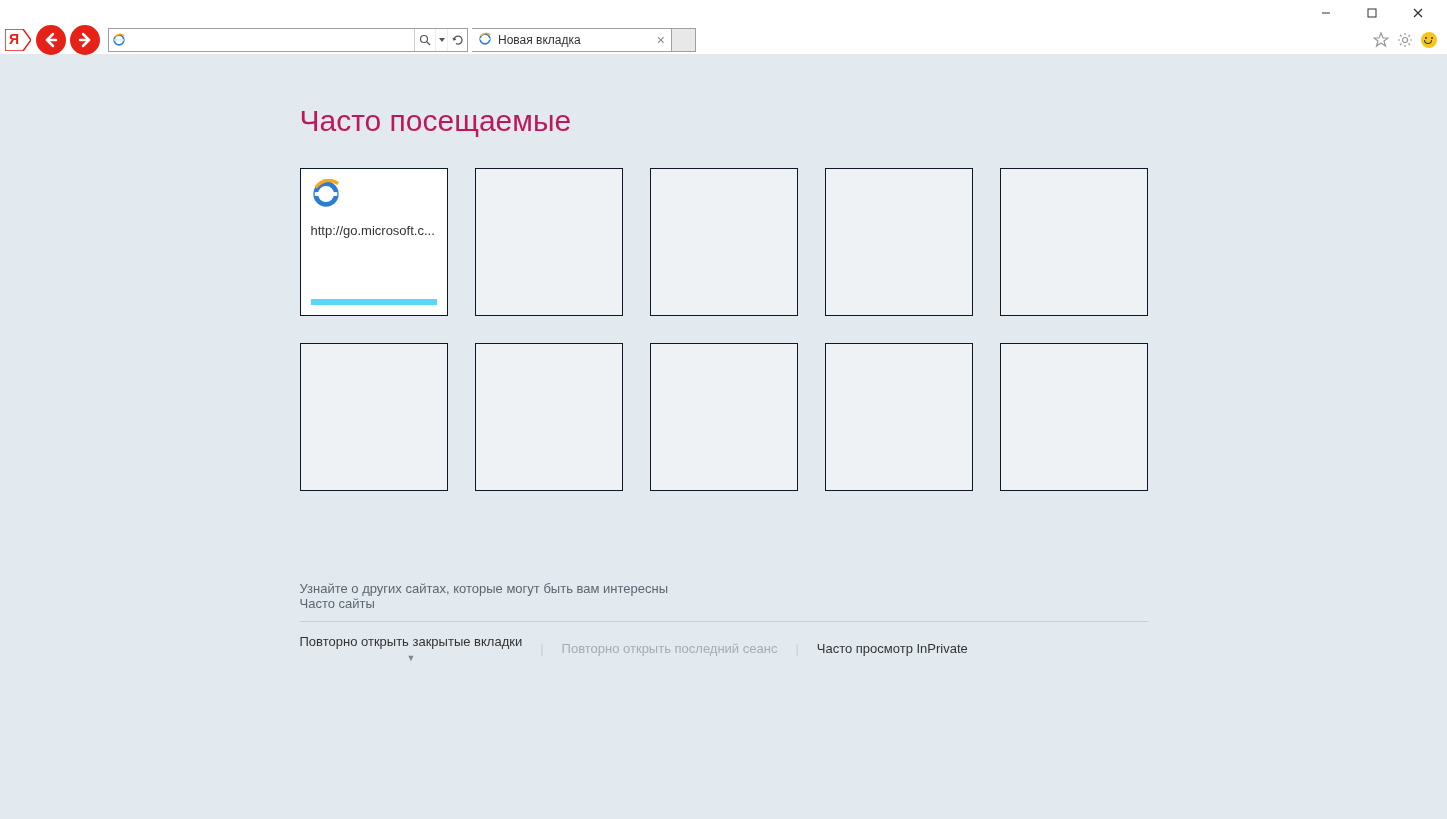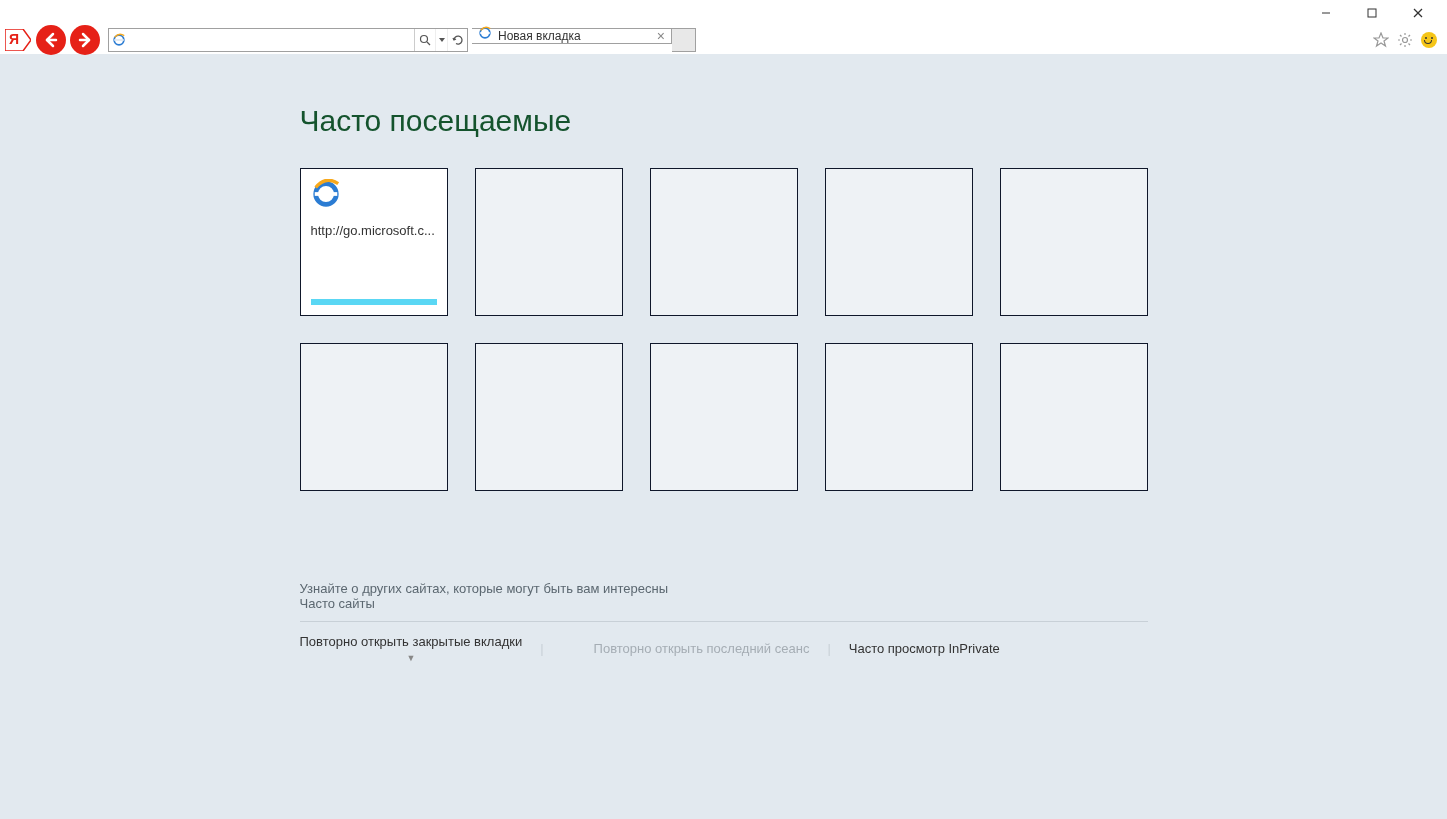--- a/index.html
+++ b/index.html
@@ -24,7 +24,7 @@
   .addr-ctl:first-child{border-left:none;}
 
   .tabs { display:flex; height:24px; margin-left:0;}
-  .tab { width:200px; height:16px; border:1px solid #a0a0a0; border-left:none; display:flex; align-items:flex-end; padding:0 6px; background:#fff; font-size:12px; color:#333; gap:6px;}
+  .tab { width:200px; height:24px; border:1px solid #a0a0a0; border-left:none; display:flex; align-items:center; padding:0 6px; background:#fff; font-size:12px; color:#333; gap:6px;}
   .tab .close { margin-left:auto; color:#888; font-size:14px; line-height:1; cursor:default;}
   .new-tab { width:24px; height:24px; border:1px solid #a0a0a0; border-left:none; background:#e8e8e8; display:flex; align-items:center; justify-content:center; color:#888; font-size:12px;}
 

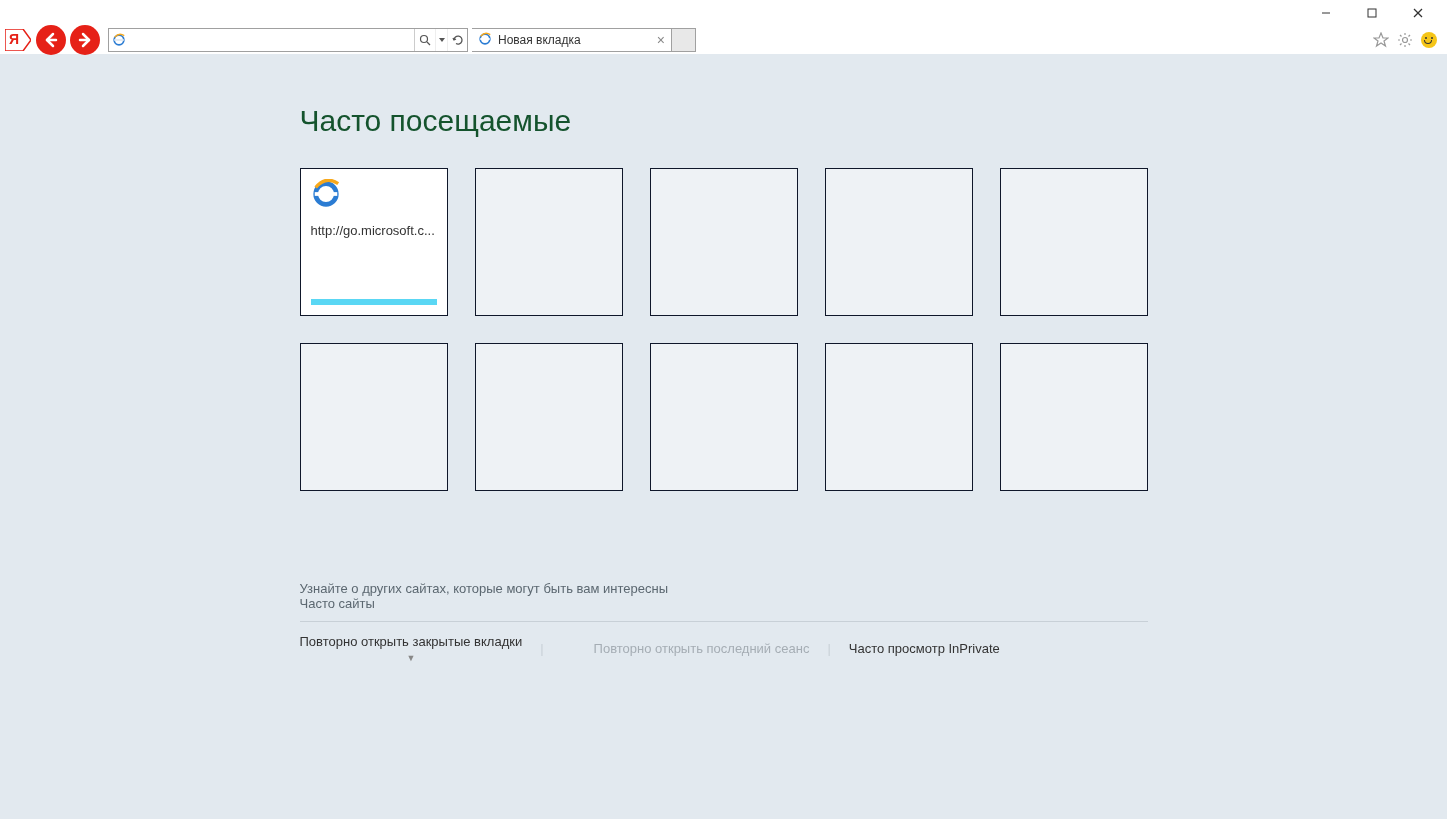--- a/index.html
+++ b/index.html
@@ -38,7 +38,7 @@
   
   .content { width:100%; height: calc(819px - 54px); background:#e2e9ef; padding-top:50px;}
   .center { width:848px; margin:0 auto;}
-  .page-title { font-size:30px; font-weight:300; color:#14532d; margin-bottom:30px;}
+  .page-title { font-size:30px; font-weight:300; color:#be185d; margin-bottom:30px;}
 
   .grid { display:grid; grid-template-columns: repeat(5, 148px); grid-template-rows: repeat(2, 148px); gap:27px;}
   .tile { background:#eef2f5; border:1px solid #0f172a; cursor:default;}

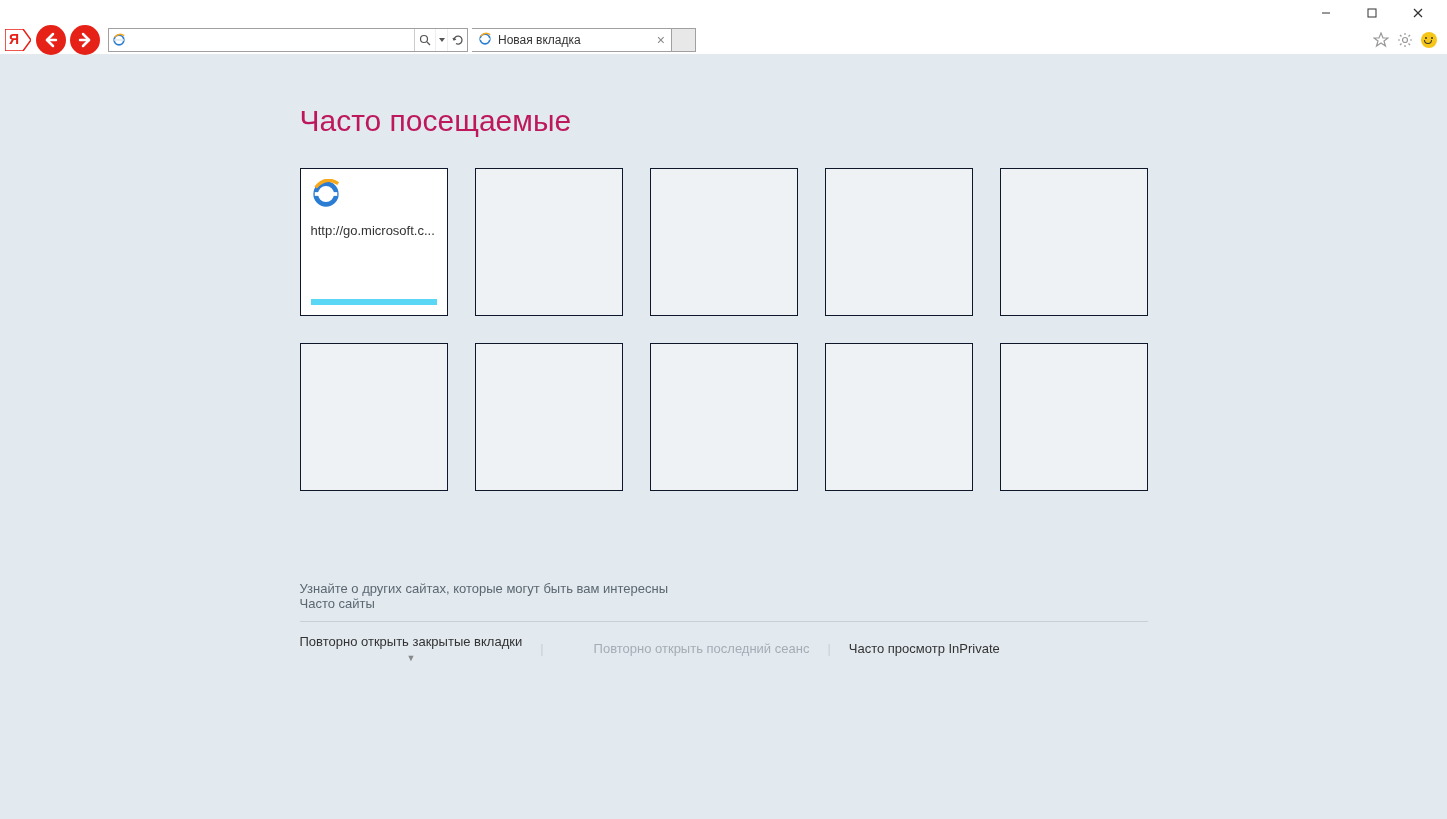--- a/index.html
+++ b/index.html
@@ -51,7 +51,7 @@
   .footer1 a { color:#5b6770; text-decoration:none;}
   .footer2 { margin-top:12px; display:flex; gap:18px; font-size:13px; align-items:center;}
   .footer2 .link { color:#333; text-decoration:none; display:flex; align-items:center; gap:4px;flex-direction:column;}
-  .footer2 .disabled { color:#a5adb4;margin-left:32px;}
+  .footer2 .disabled { color:#a5adb4;}
   .footer2 .sep { color:#c8d0d7;}
   .chev { font-size:9px; color:#888;}
 

